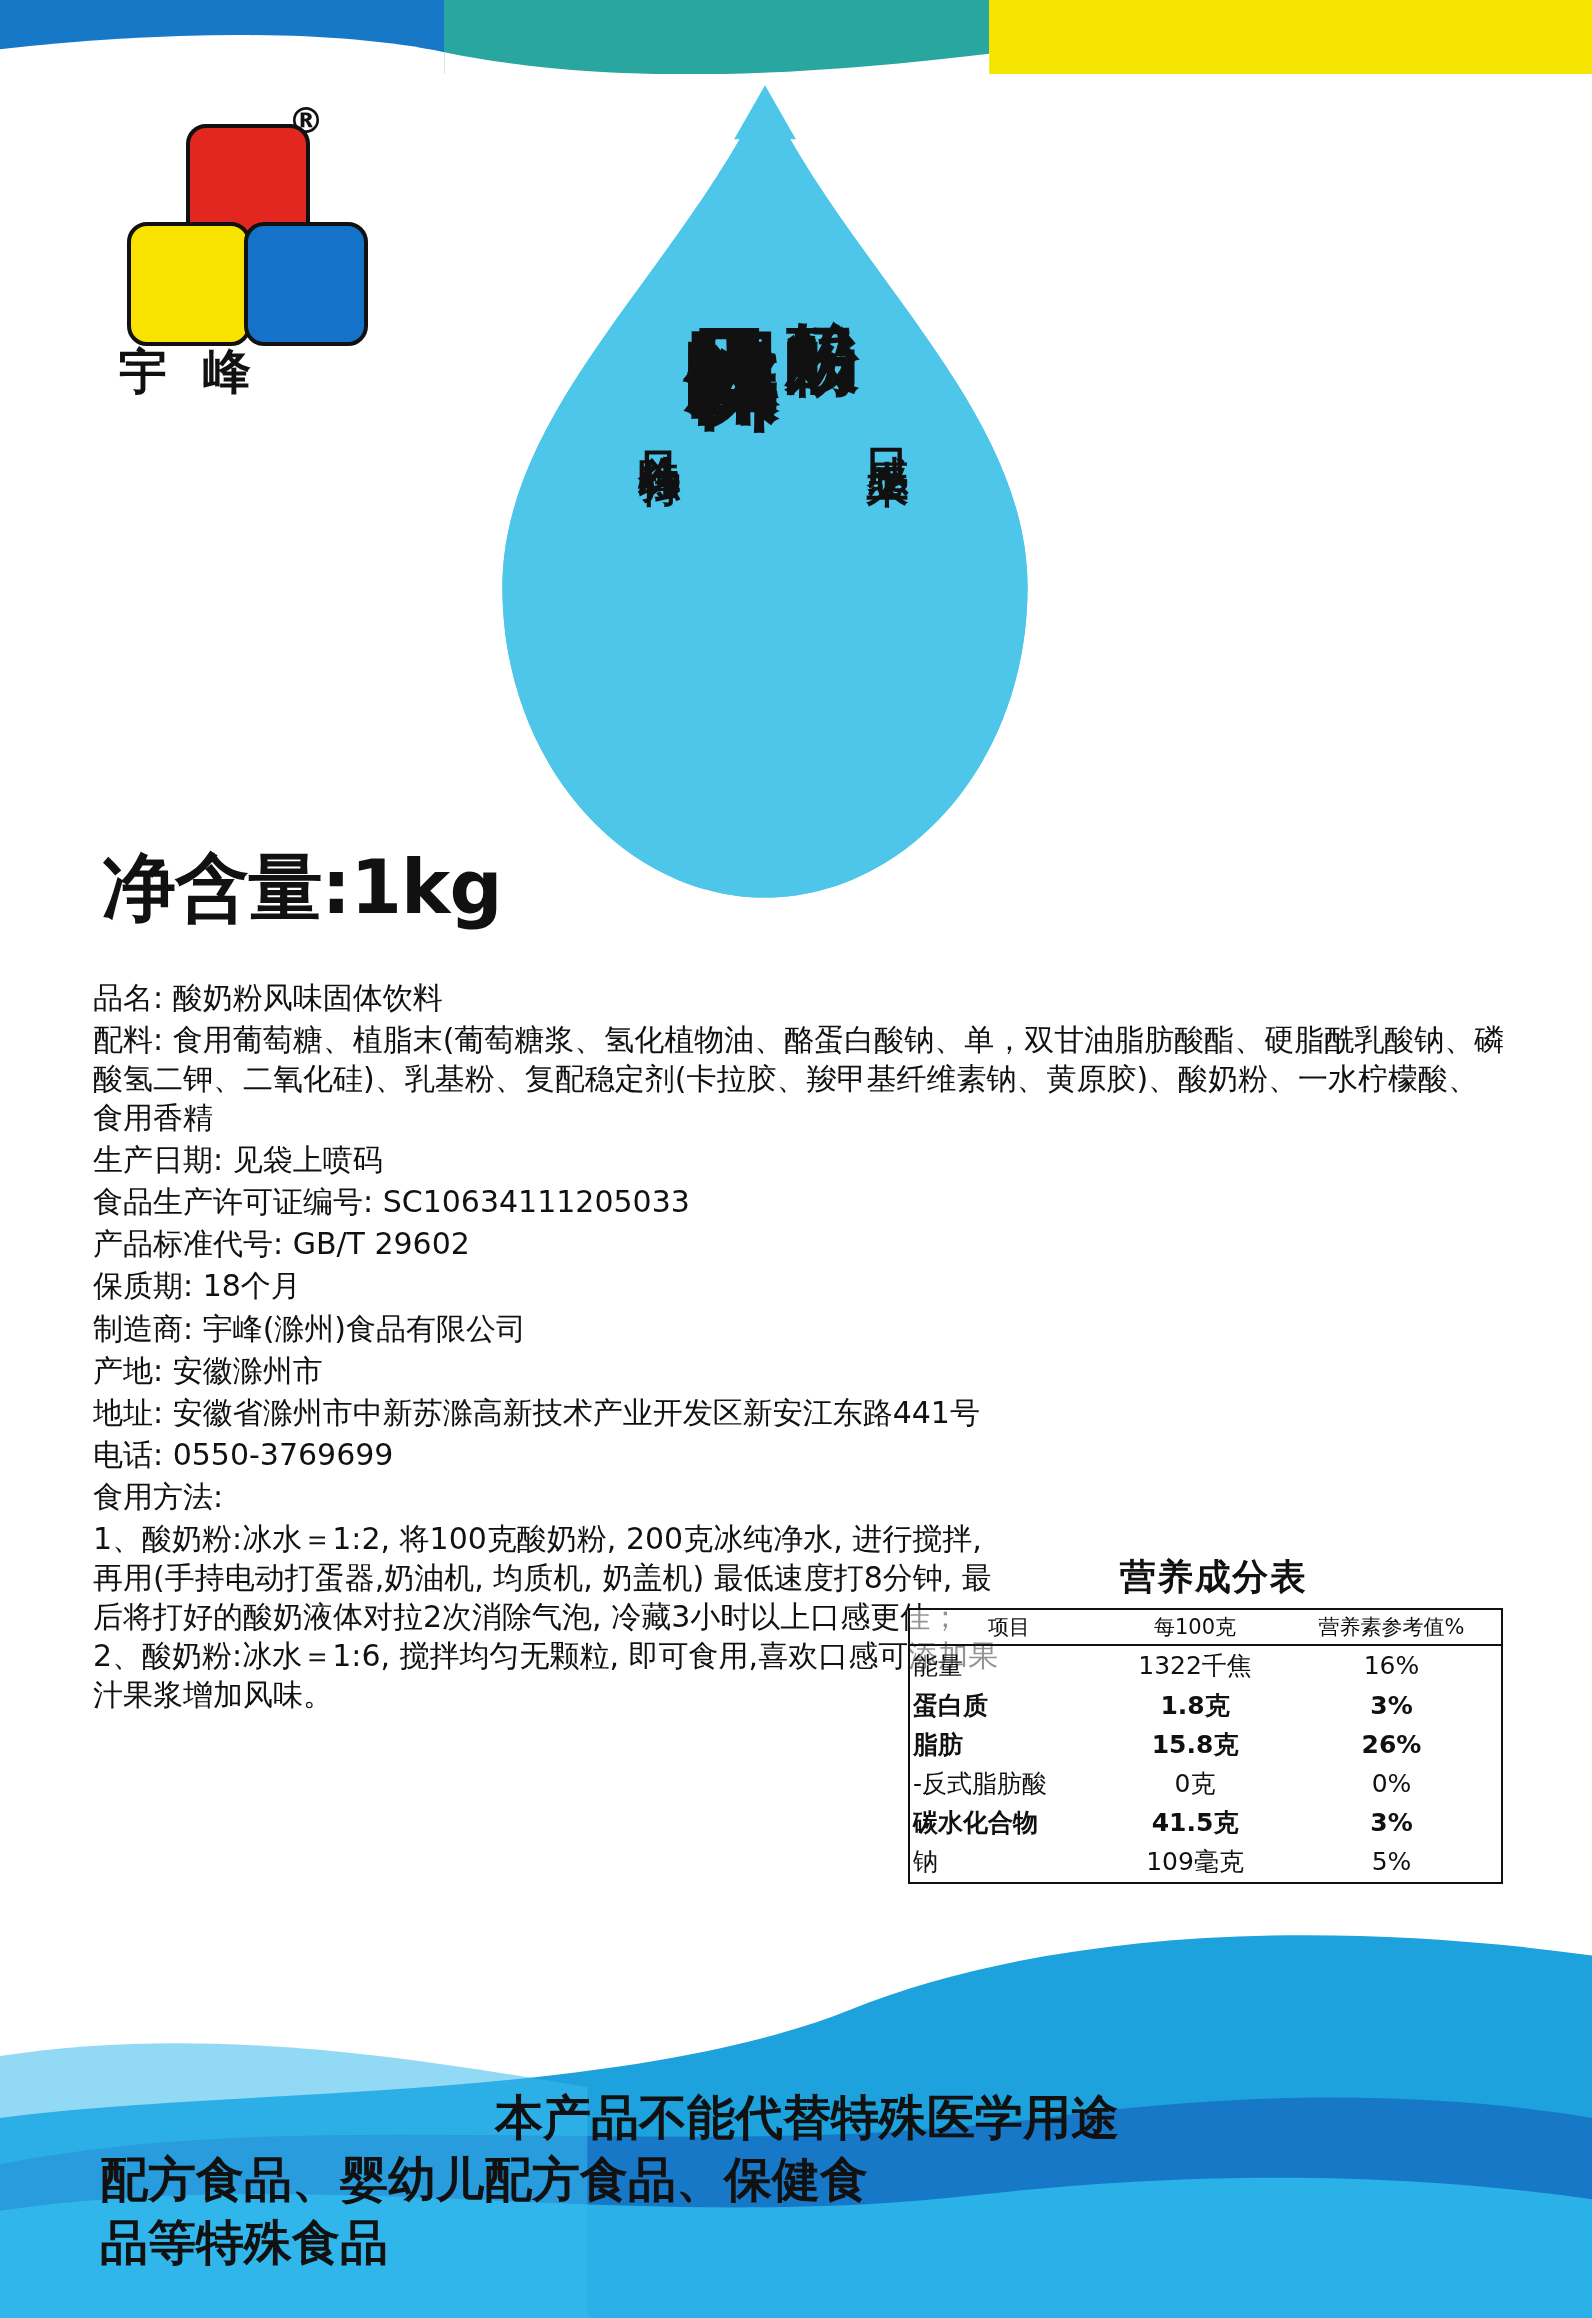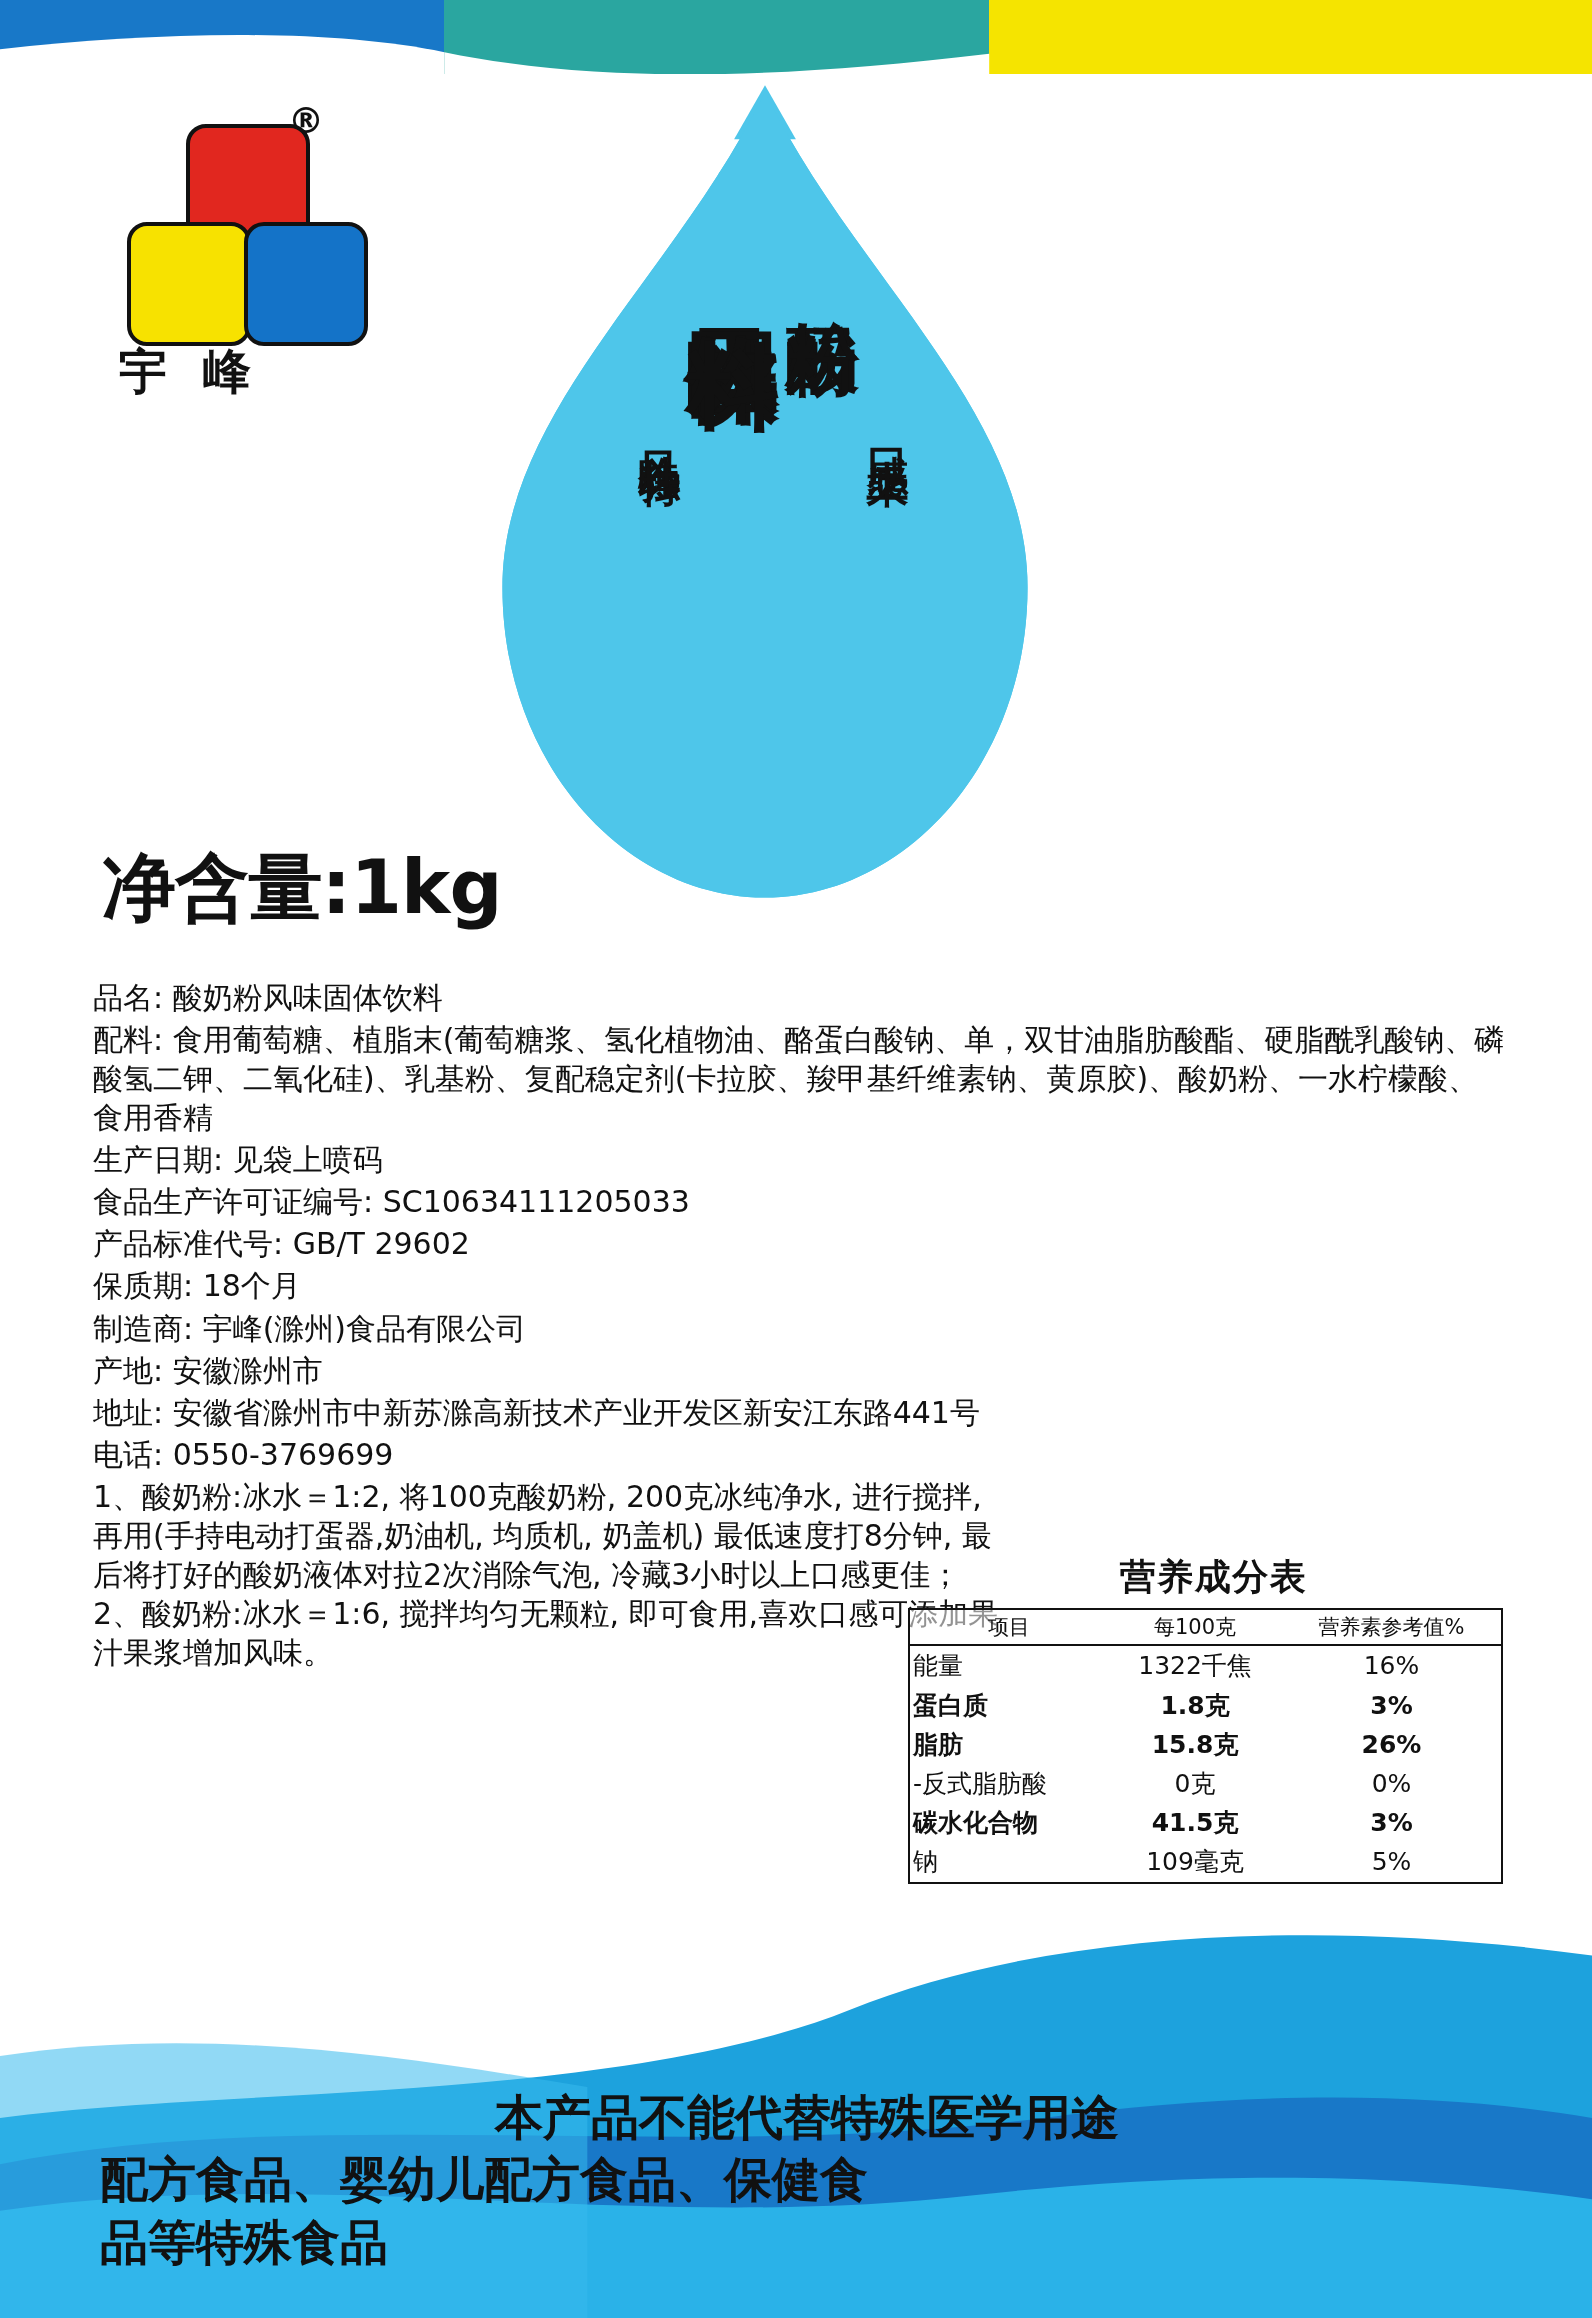--- a/index.html
+++ b/index.html
@@ -249,6 +249,7 @@
     <p>产地: 安徽滁州市</p>
     <p>地址: 安徽省滁州市中新苏滁高新技术产业开发区新安江东路441号</p>
     <p>电话: 0550-3769699</p>
+    <p>食用方法:</p>
     <div class="usage">
       <p>1、酸奶粉:冰水＝1:2, 将100克酸奶粉, 200克冰纯净水, 进行搅拌, 再用(手持电动打蛋器,奶油机, 均质机, 奶盖机) 最低速度打8分钟, 最后将打好的酸奶液体对拉2次消除气泡, 冷藏3小时以上口感更佳；</p>
       <p>2、酸奶粉:冰水＝1:6, 搅拌均匀无颗粒, 即可食用,喜欢口感可添加果汁果浆增加风味。</p>

